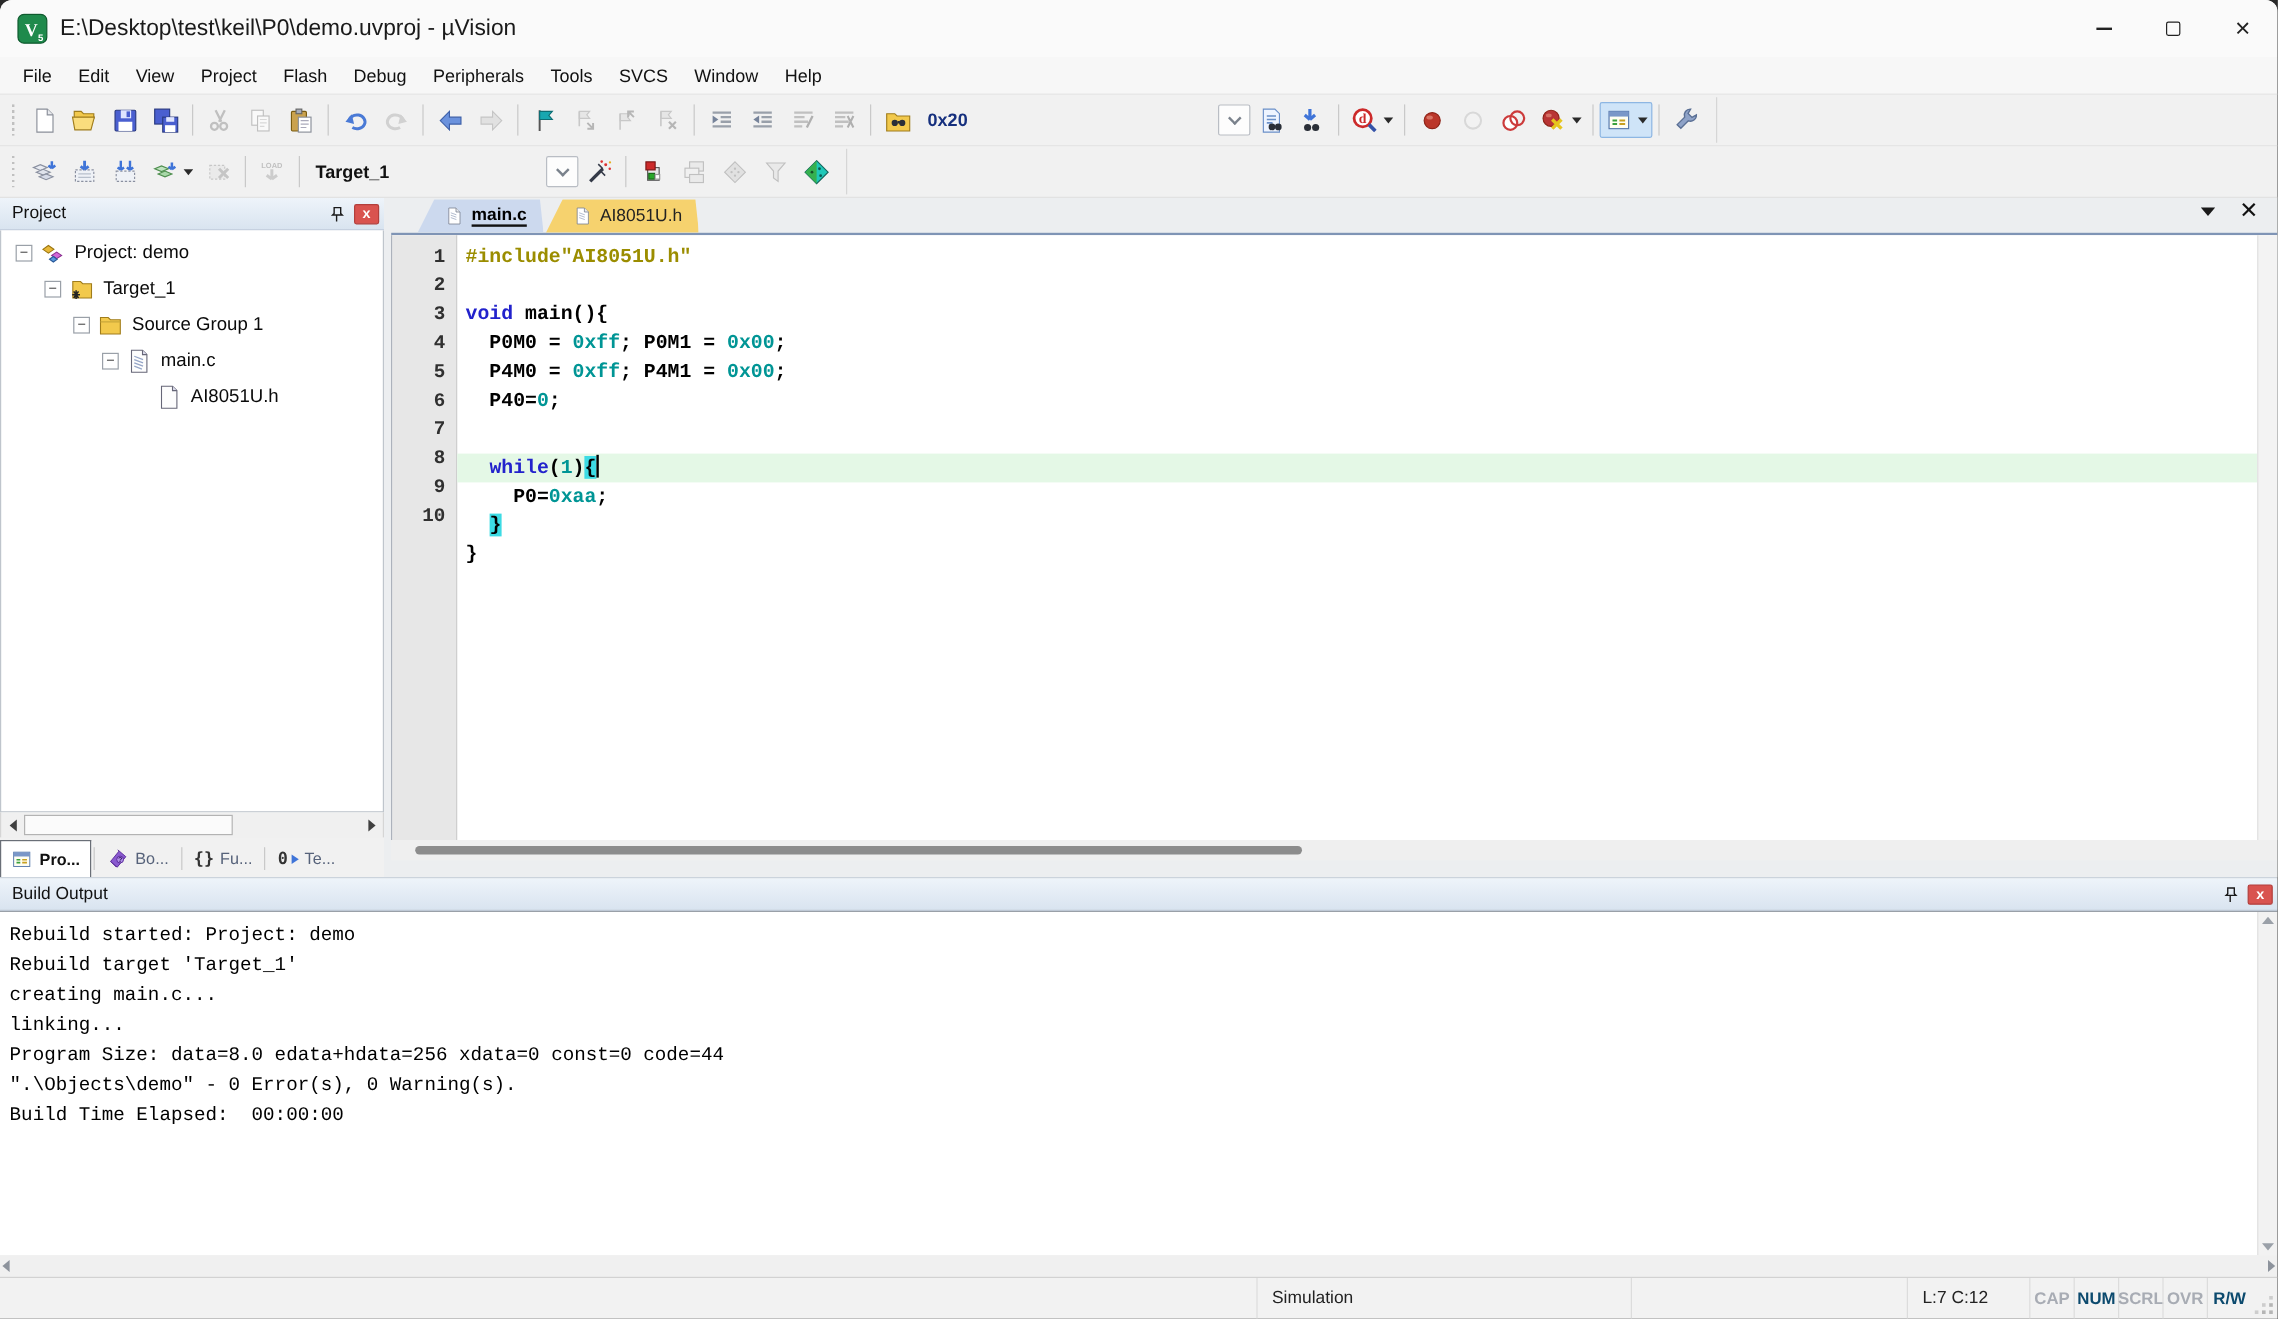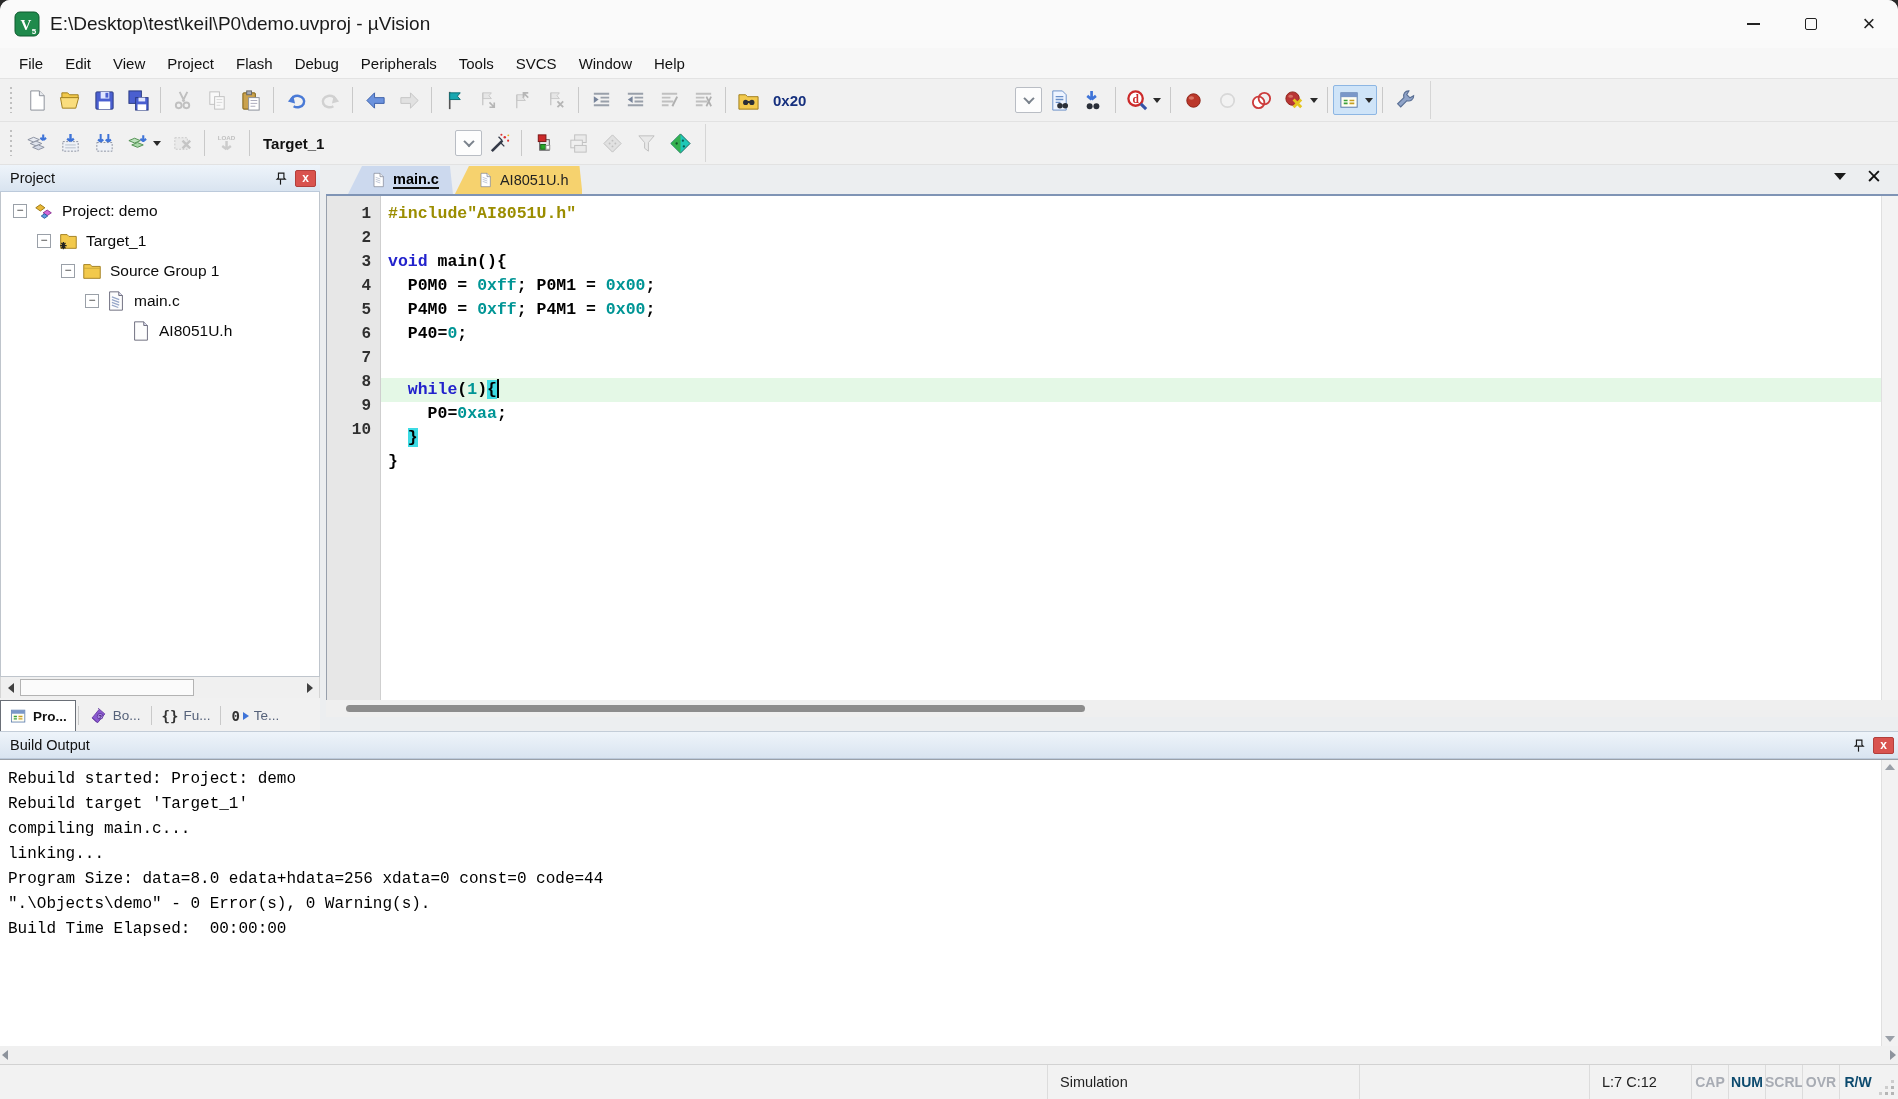--- a/index.html
+++ b/index.html
@@ -778,7 +778,7 @@
       <div class="build-text" id="buildText">
           <div class="build-line">Rebuild started: Project: demo</div>
           <div class="build-line">Rebuild target 'Target_1'</div>
-          <div class="build-line">compiling main.c...</div>
+          <div class="build-line">creating main.c...</div>
           <div class="build-line">linking...</div>
           <div class="build-line">Program Size: data=8.0 edata+hdata=256 xdata=0 const=0 code=44</div>
           <div class="build-line">".\Objects\demo" - 0 Error(s), 0 Warning(s).</div>

